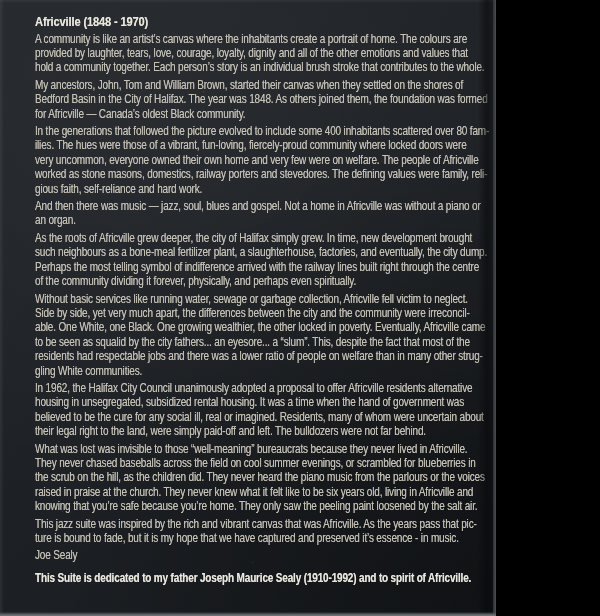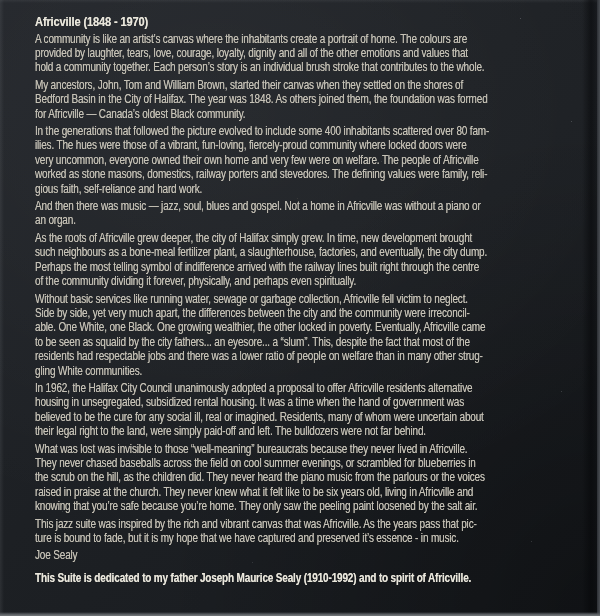--- a/index.html
+++ b/index.html
@@ -11,7 +11,7 @@
   html,body{background:#000;}
   .page{
     position:relative;
-    width:600px;
+    width:496px;
     height:616px;
     overflow:hidden;
     background:

